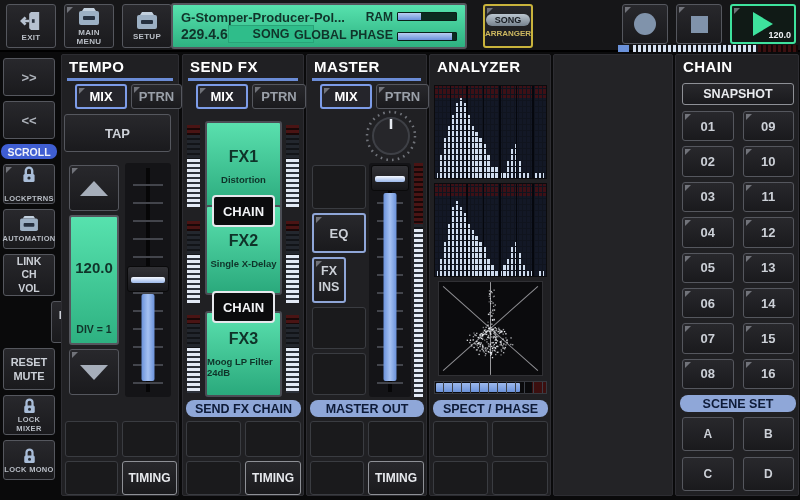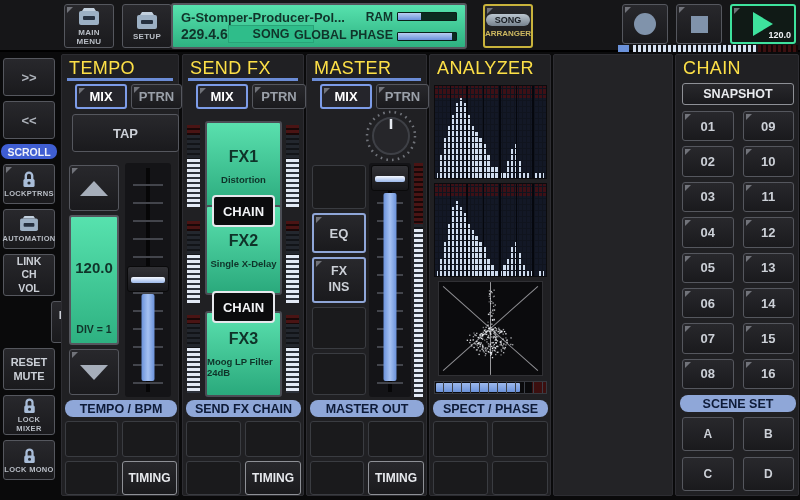--- a/index.html
+++ b/index.html
@@ -99,6 +99,14 @@
 
   <div class="topbar">
 
+    <div class="btn" style="left:6px;top:4px;width:50px;height:44px;flex-direction:column;gap:2px;">
+      <svg width="22" height="20" viewBox="0 0 24 22">
+        <path d="M12 1 h9 v20 h-9 l-2 -2 v-16 z" fill="#b6c1d0"></path>
+        <rect x="13" y="9" width="3" height="4" fill="#2a3340"></rect>
+        <path d="M10 11 L3 11 M6 7 L2 11 L6 15" stroke="#b6c1d0" stroke-width="3" fill="none"></path>
+      </svg>
+      <span class="tb-label">EXIT</span>
+    </div>
 
     <div class="btn flag" style="left:64px;top:4px;width:50px;height:44px;flex-direction:column;gap:2px;">
       <svg width="24" height="19" viewBox="0 0 24 19">

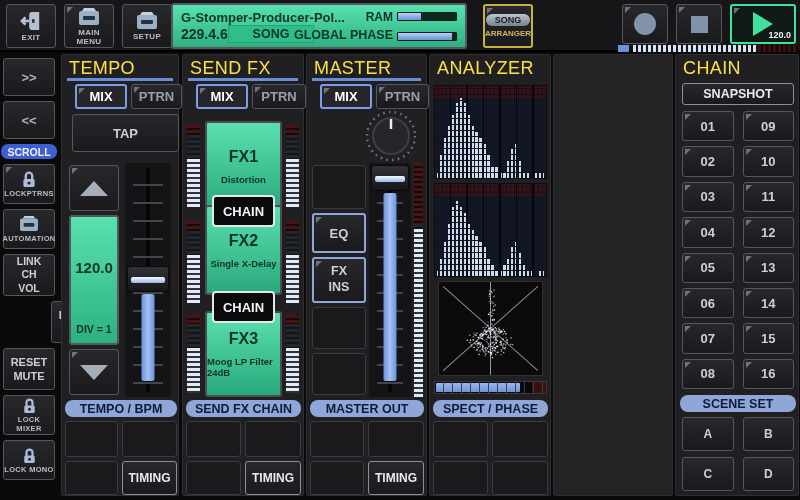--- a/index.html
+++ b/index.html
@@ -19,8 +19,8 @@
     font-weight:bold; font-size:12.5px; display:flex; align-items:center; justify-content:center; }
   .panel { position:absolute; top:54px; height:442px; background:#202023;
     border:1px solid #2d2d32; border-radius:2px; }
-  .phead { position:absolute; top:3px; left:7px; font-size:18px; font-weight:normal;
-    color:#fde047; letter-spacing:.4px; }
+  .phead { position:absolute; top:3px; left:7px; font-size:15px; font-weight:bold;
+    color:#ffffff; letter-spacing:.4px; }
   .punder { position:absolute; top:23px; left:5px; right:5px; height:3px; background:#6b8cd6; }
   .tab { font-size:13px; color:#9aa0a9;margin-left:8px; }
   .tab.active { border:2px solid #7d9ce8; color:#fff; background:#25252b; }

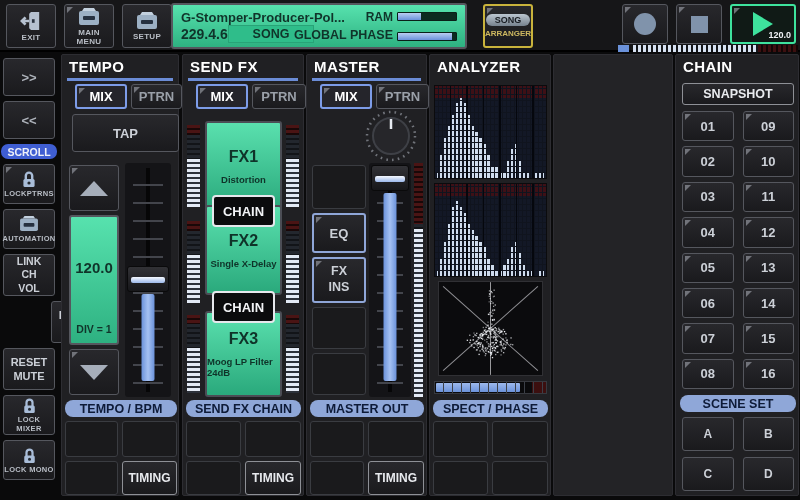--- a/index.html
+++ b/index.html
@@ -238,7 +238,7 @@
     <div class="btn tab flag" style="left:61px;top:29px;width:51px;height:25px;">
       <span>PTRN</span>
       </div>
-    <div class="btn" style="left:10px;top:59px;width:107px;height:38px;font-size:13px;">
+    <div class="btn" style="left:2px;top:59px;width:107px;height:38px;font-size:13px;">
       <span>TAP</span>
       </div>
 

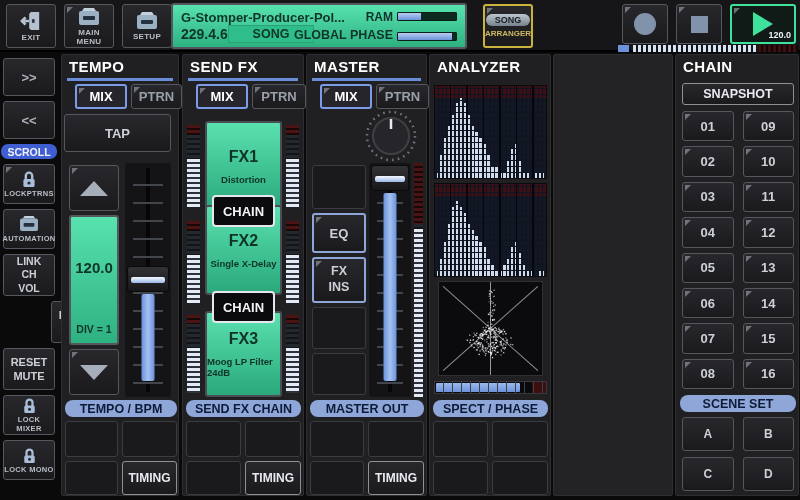--- a/index.html
+++ b/index.html
@@ -182,7 +182,7 @@
       <span>SCROLL</span>
     </div>
 
-    <div class="btn flag" style="left:3px;top:164px;width:52px;height:40px;flex-direction:column;gap:1px;">
+    <div class="btn flag" style="left:3px;top:164px;width:52px;height:40px;flex-direction:column;gap:1px;justify-content:space-between;">
       <svg width="16" height="18" viewBox="0 0 20 22">
         <path d="M6 12 v-5 a4 4 0 0 1 8 0 v5" stroke="#a9bdd8" stroke-width="3" fill="none"></path>
         <rect x="3" y="11" width="14" height="10" rx="2" fill="#a9bdd8"></rect>

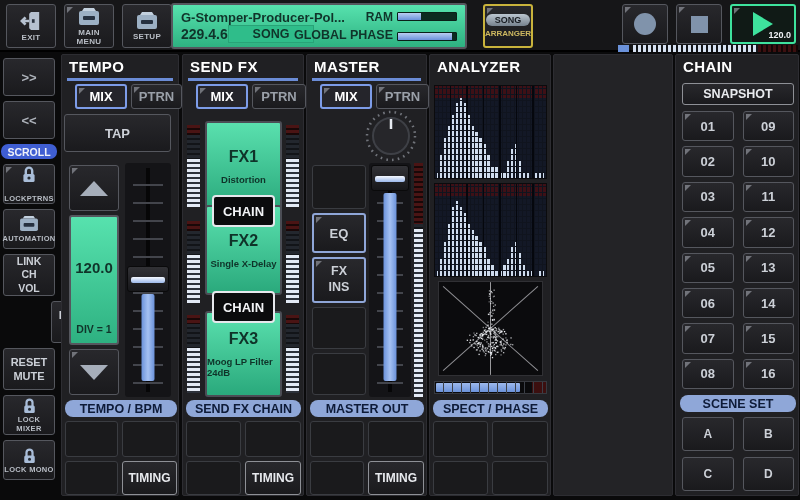--- a/index.html
+++ b/index.html
@@ -363,7 +363,7 @@
     <div class="btn flag" style="left:5px;top:158px;width:54px;height:40px;border:2px solid #8fa6d8;font-size:13px;">
       <span>EQ</span>
       </div>
-    <div class="btn flag" style="left:5px;top:202px;width:54px;height:46px;border:2px solid #8fa6d8;
+    <div class="btn flag" style="left:5px;top:202px;width:34px;height:46px;border:2px solid #8fa6d8;
                 font-size:12.5px;padding:16px 12px;line-height:1.25;">
       <span>FX INS</span>
       </div>

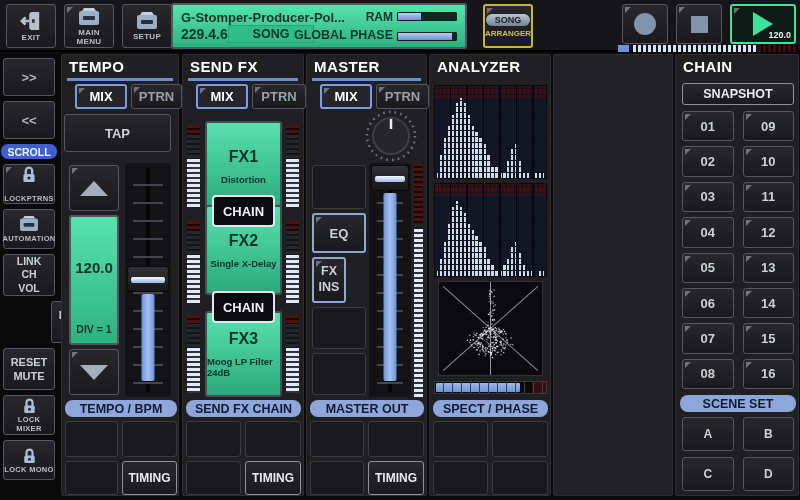--- a/index.html
+++ b/index.html
@@ -262,9 +262,6 @@
       <div class="fhandle" id="tempo-handle" style="top: 44%;"></div>
     </div>
 
-    <div class="pill" style="left:3px;top:345px;width:112px;height:17px;">
-      <span>TEMPO / BPM</span>
-      </div>
 
     <div class="btn empty" style="left:3px;top:366px;width:53px;height:36px;"></div>
     <div class="btn empty" style="left:60px;top:366px;width:55px;height:36px;"></div>

